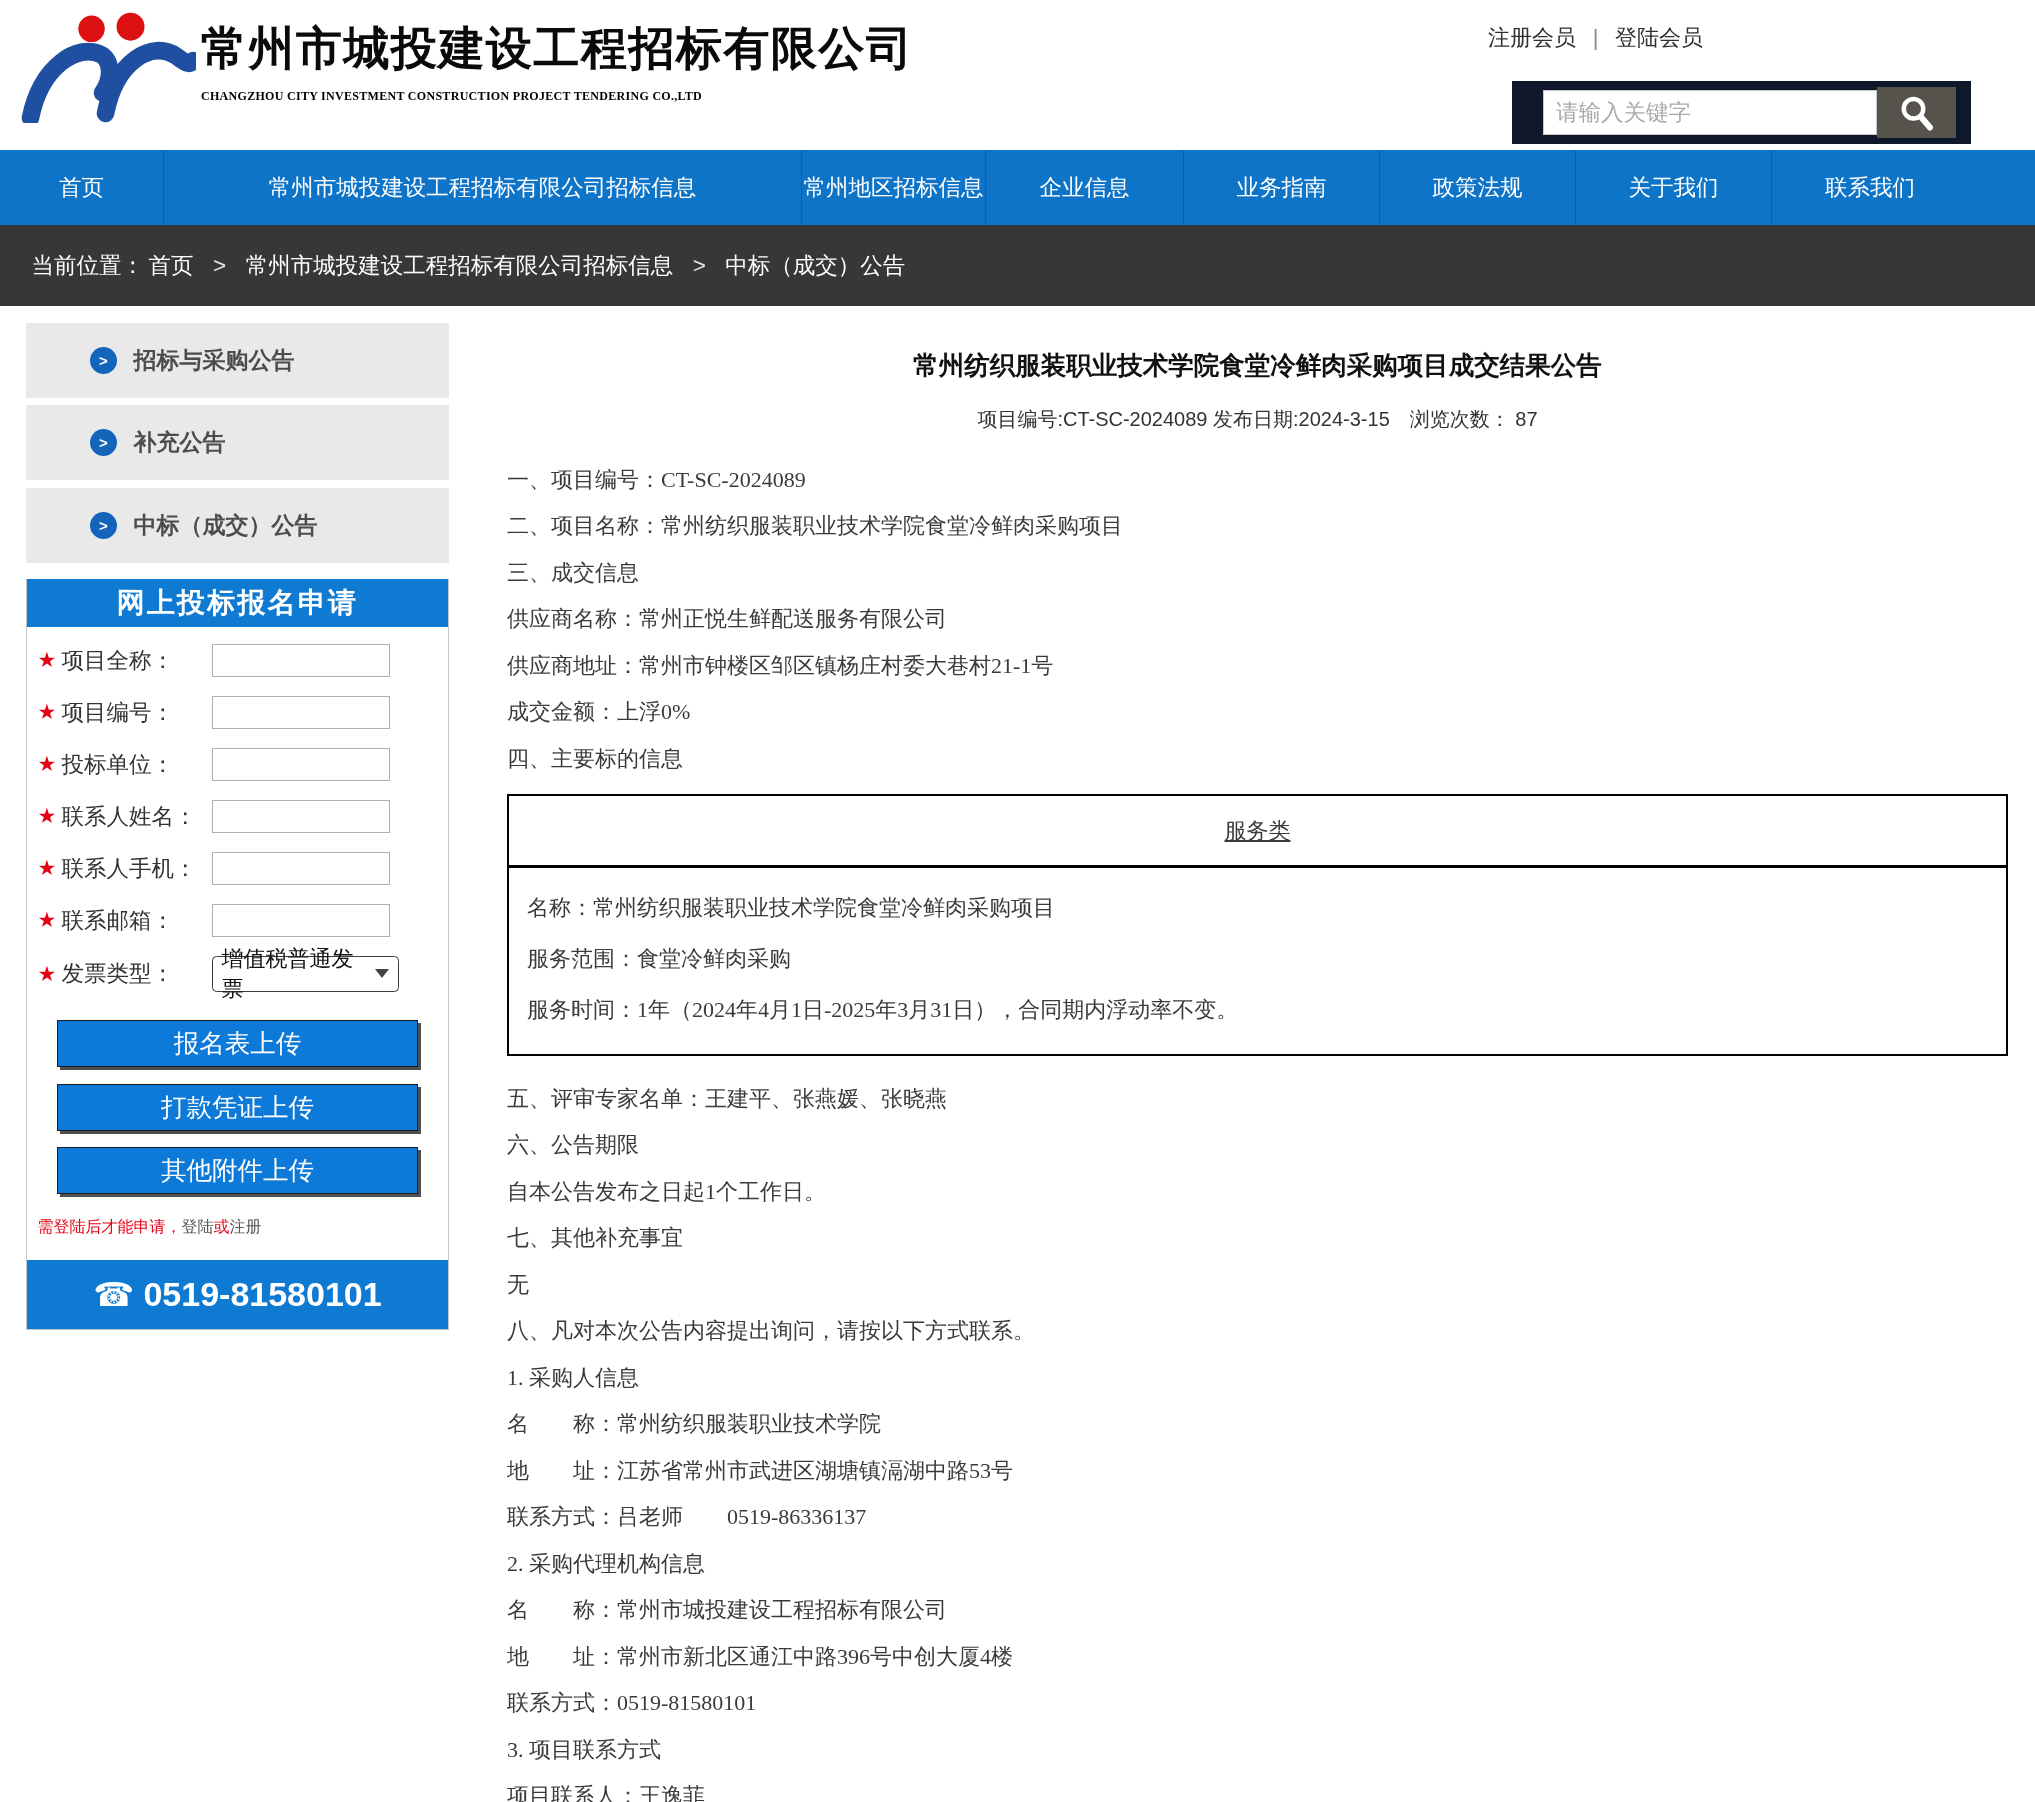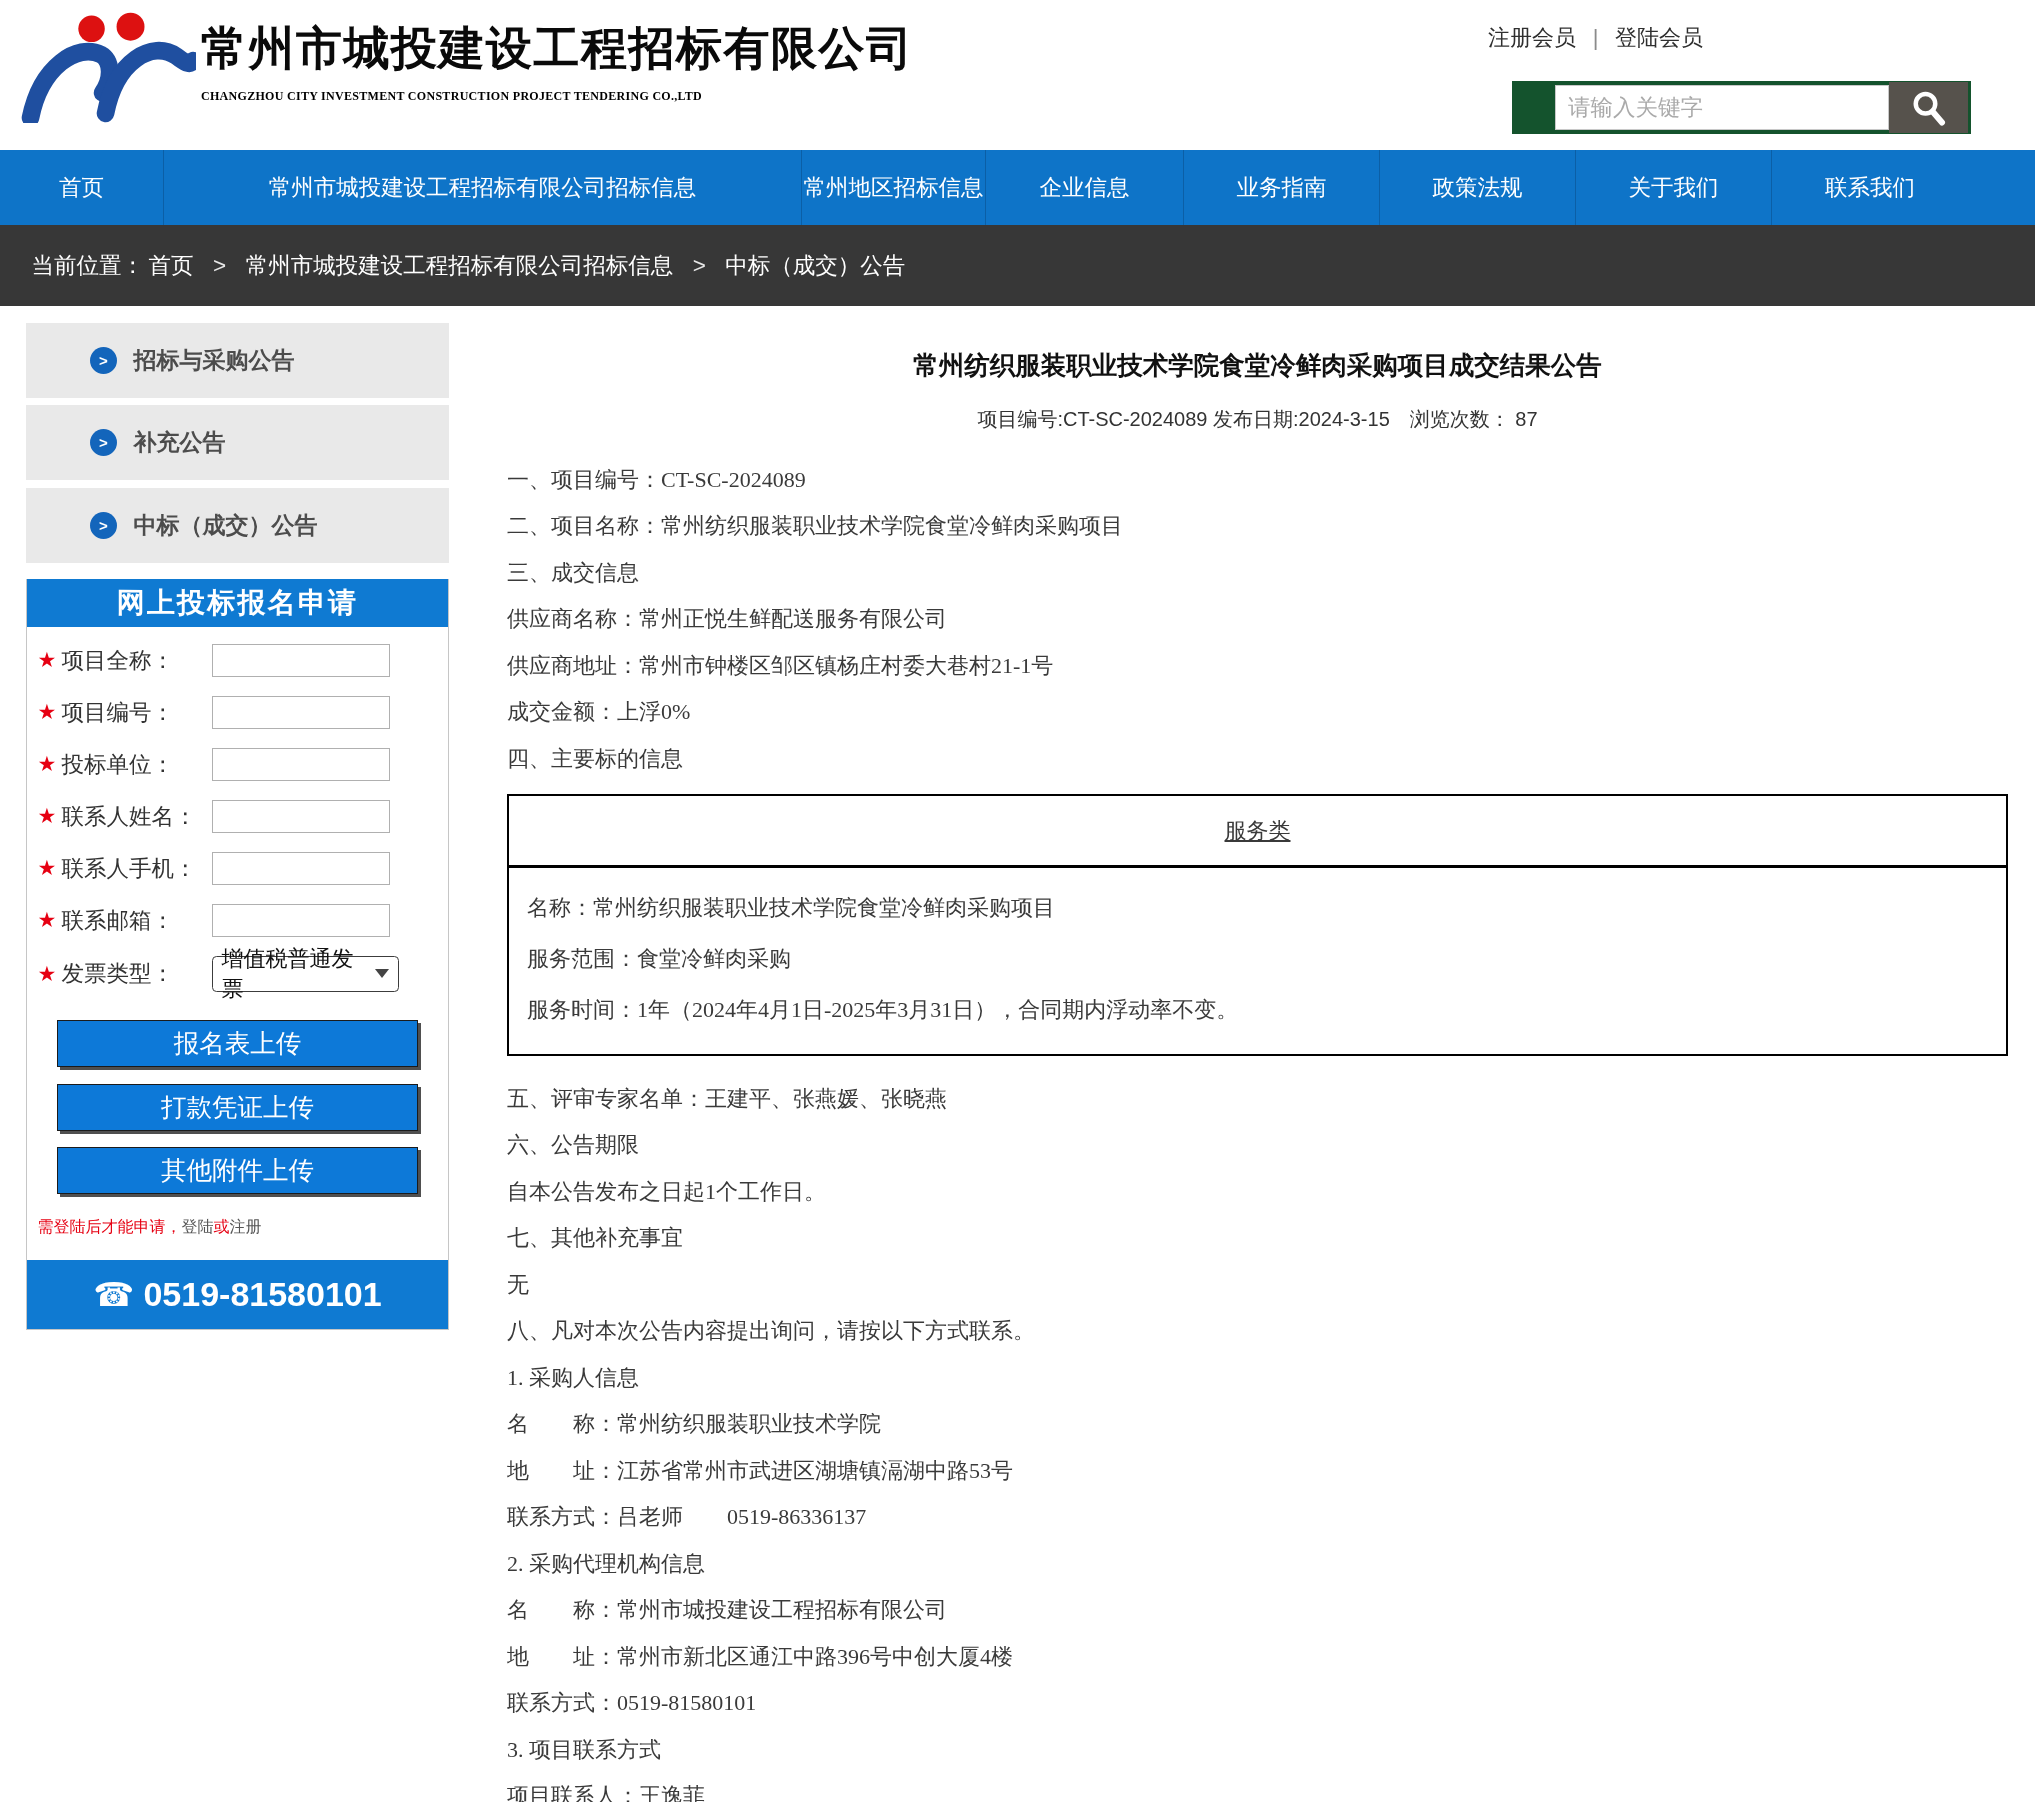--- a/index.html
+++ b/index.html
@@ -19,8 +19,8 @@
   .top-links { position:absolute; left:1488px; top:22.5px; font-size:22px; color:#2f2f2f; white-space:nowrap; }
   .top-links .lnk { color:#2f2f2f; cursor:pointer;font-family:Liberation Serif, serif; }
   .top-links .sep { margin:0 10.5px; color:#8b8b8b; }
-  .search-area { position:absolute; left:1512px; top:81px; width:459px; height:53px;
-                 background:#14532d; display:flex; align-items:center; padding-left:43px; }
+  .search-area { position:absolute; left:1512px; top:81px; width:459px; height:63px;
+                 background:#0f172a; display:flex; align-items:center; padding-left:31px; }
   .search-input { width:334px; height:45px; border:0.7px solid #c8c8c8; background:#fff;
                   font-size:22.5px; padding:0 12px; color:#555; outline:none; }
   .search-input::placeholder { color:#aaaaaa; }

